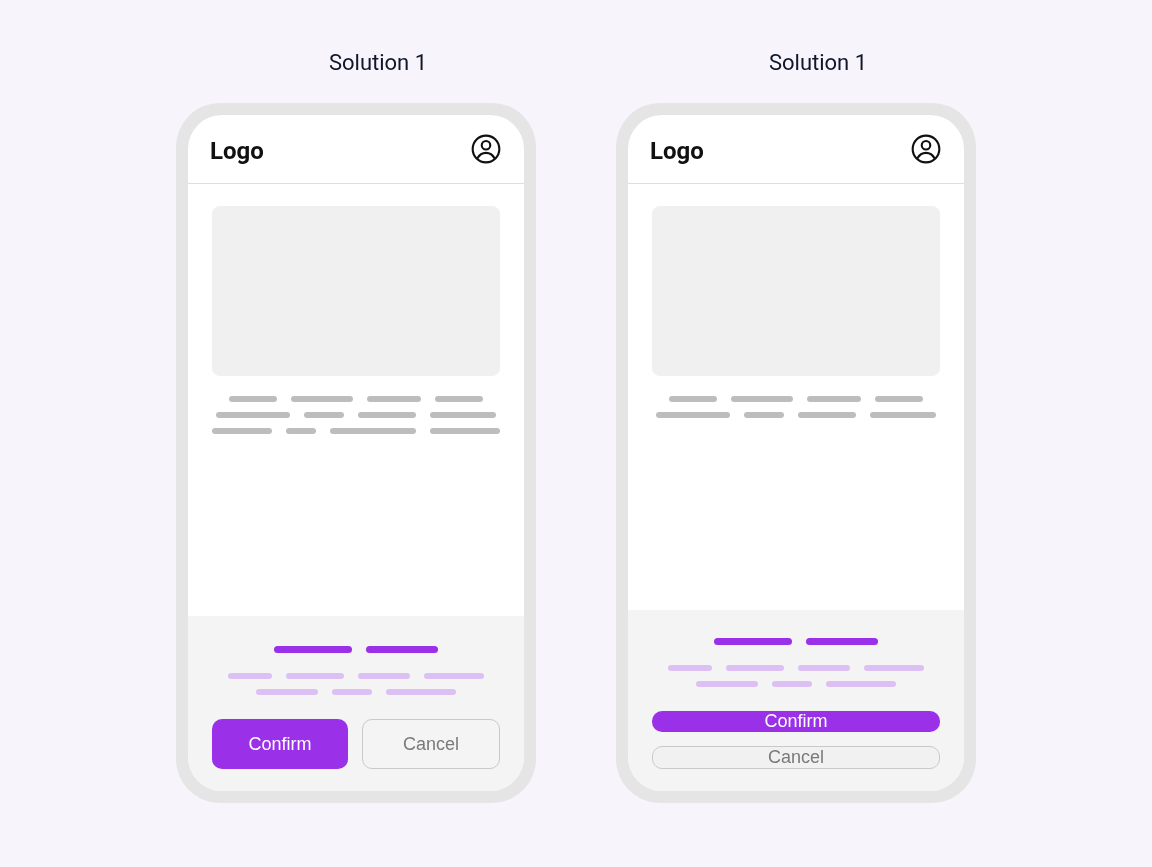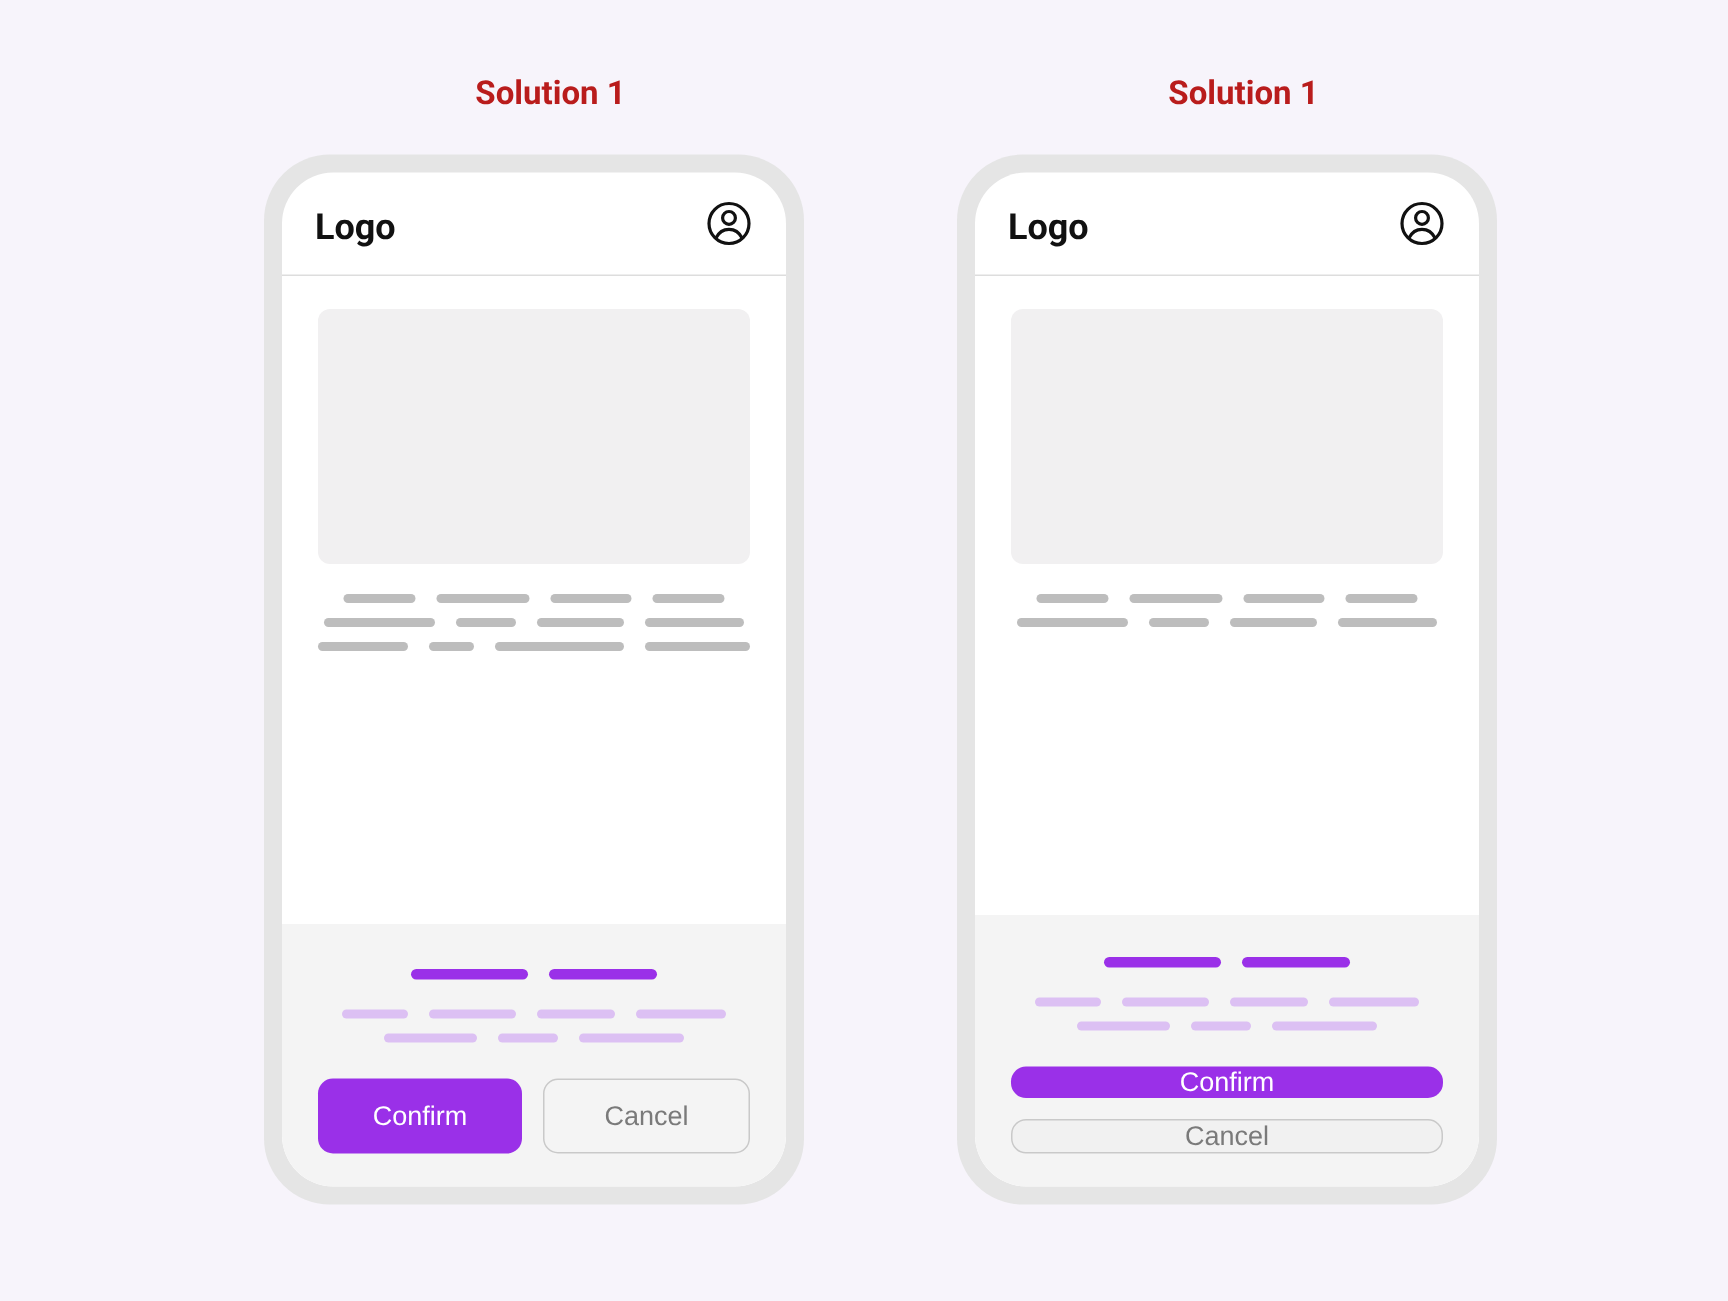--- a/index.html
+++ b/index.html
@@ -20,8 +20,8 @@
   }
   .solution-title {
     font-size: 22px;
-    font-weight: 700;
-    color: #b91c1c;
+    font-weight: 400;
+    color: #0f172a;
     margin-bottom: 28px;
     margin-left: 44px;
   }

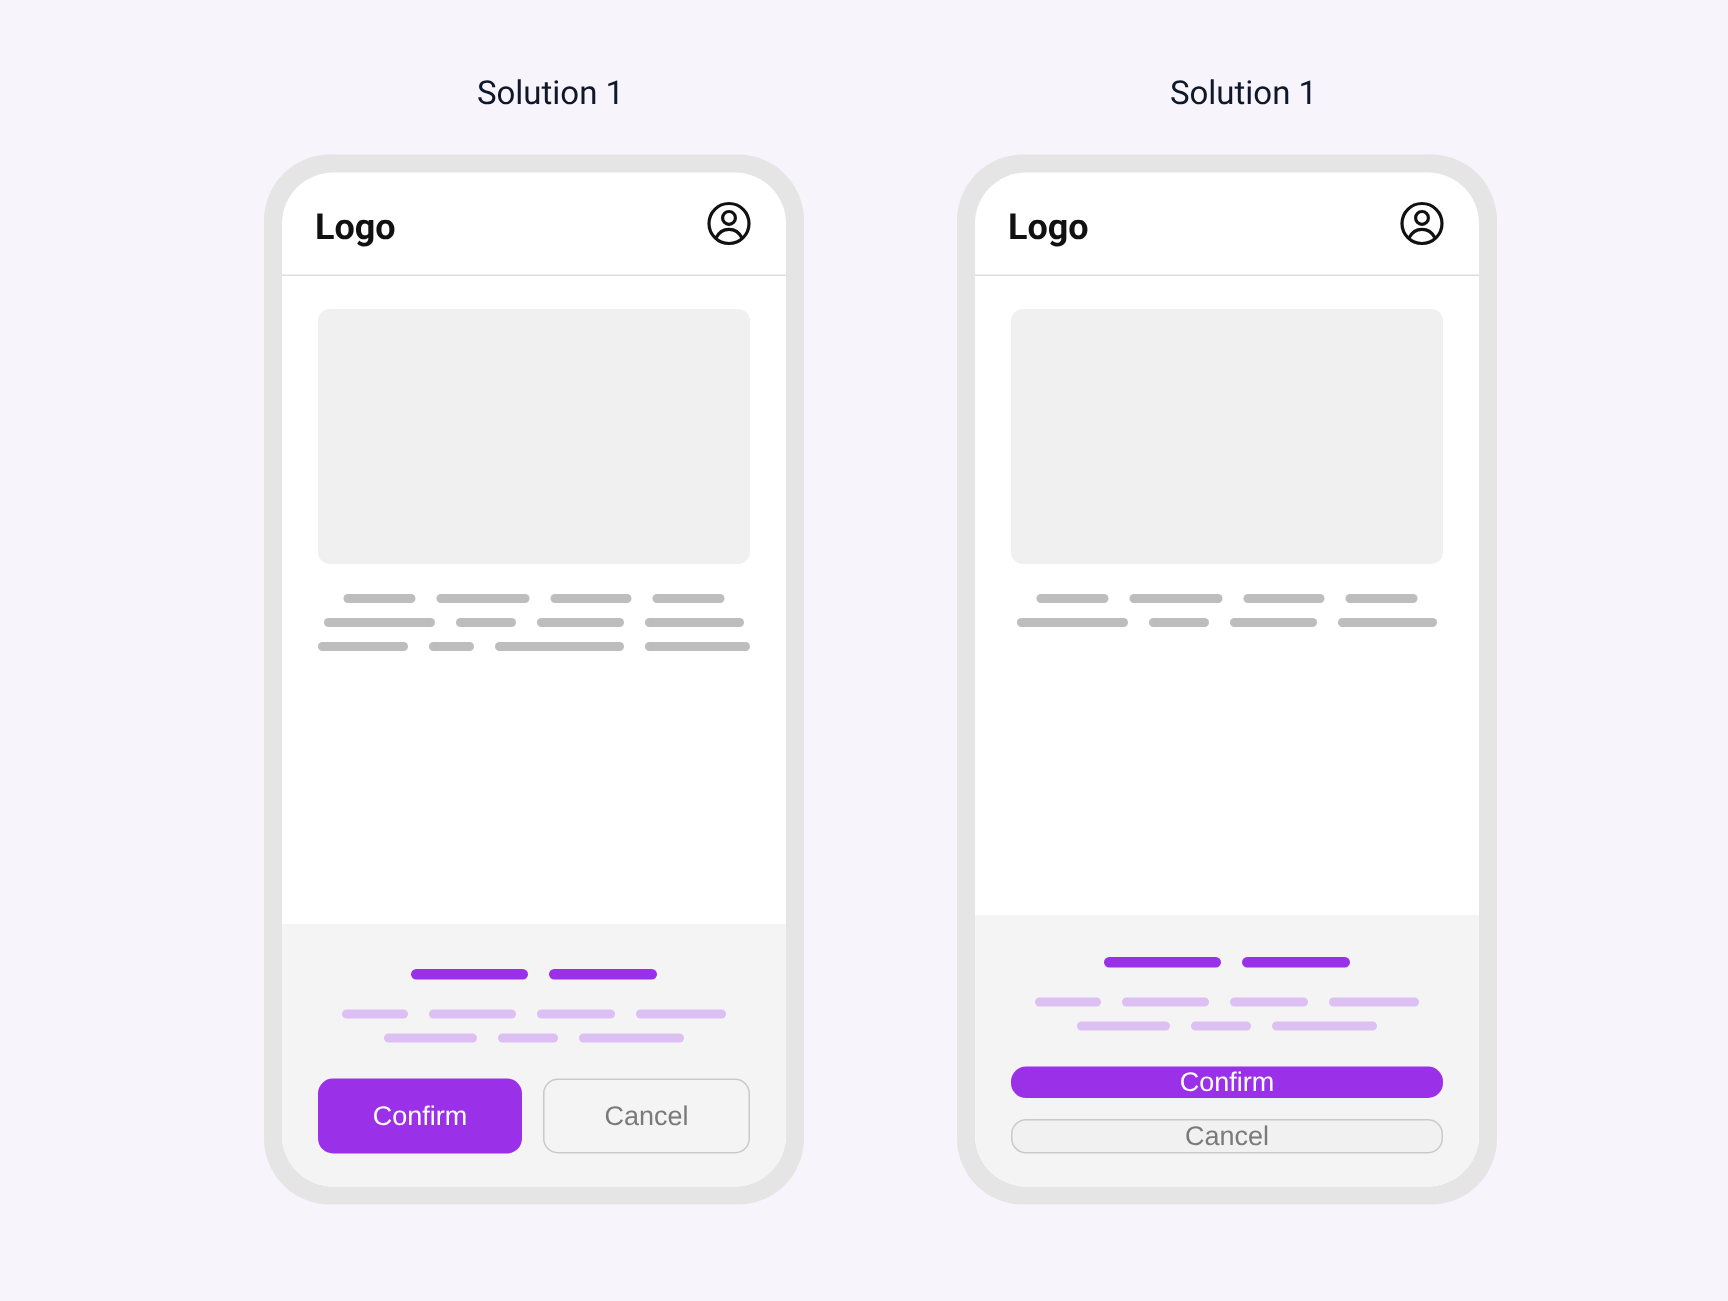--- a/index.html
+++ b/index.html
@@ -31,7 +31,6 @@
     background: #e5e5e5;
     border-radius: 44px;
     padding: 12px;
-    margin-left: 22px;
   }
   .screen {
     width: 100%;

